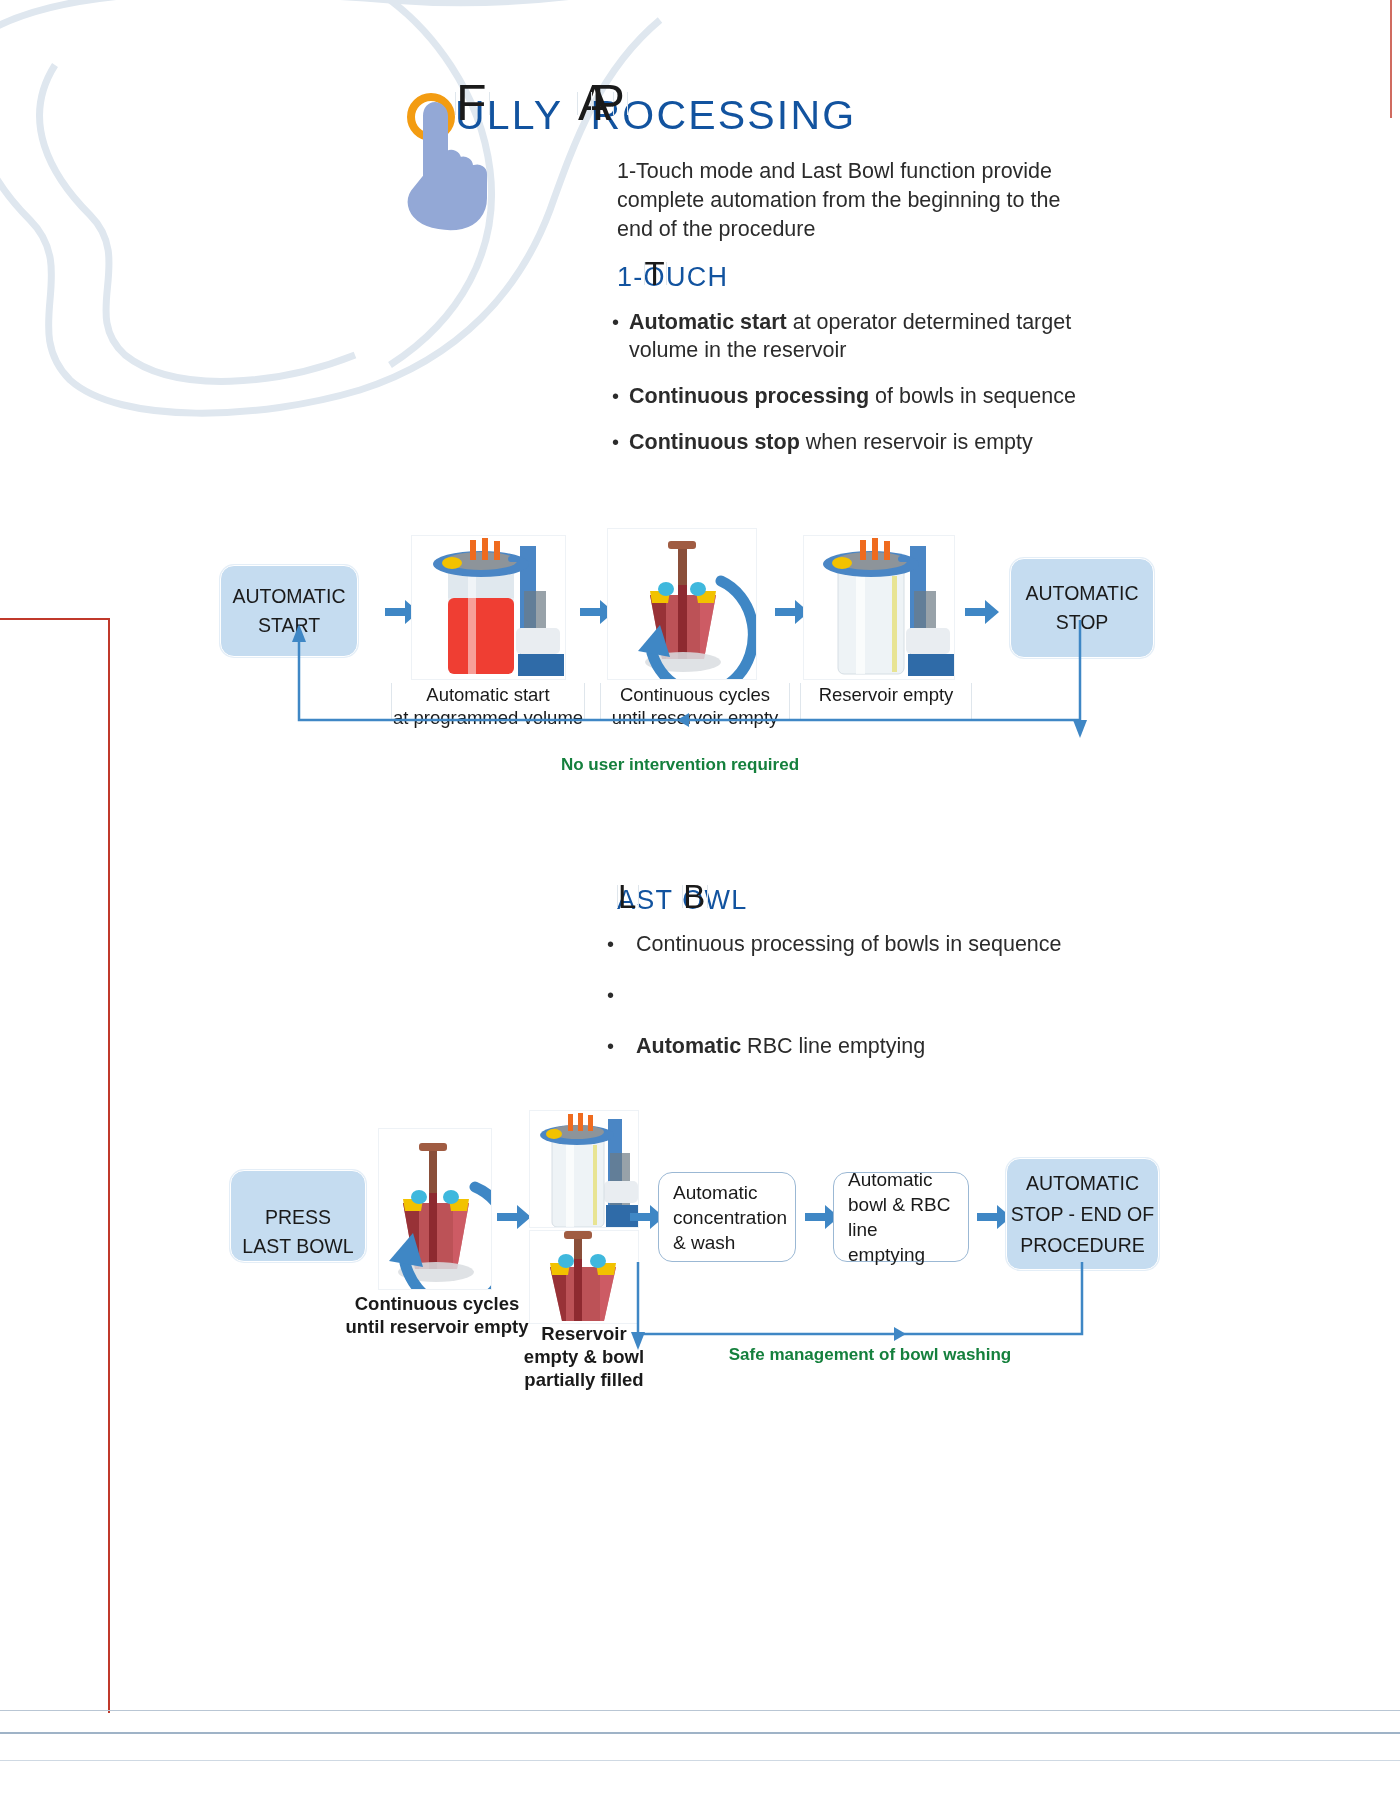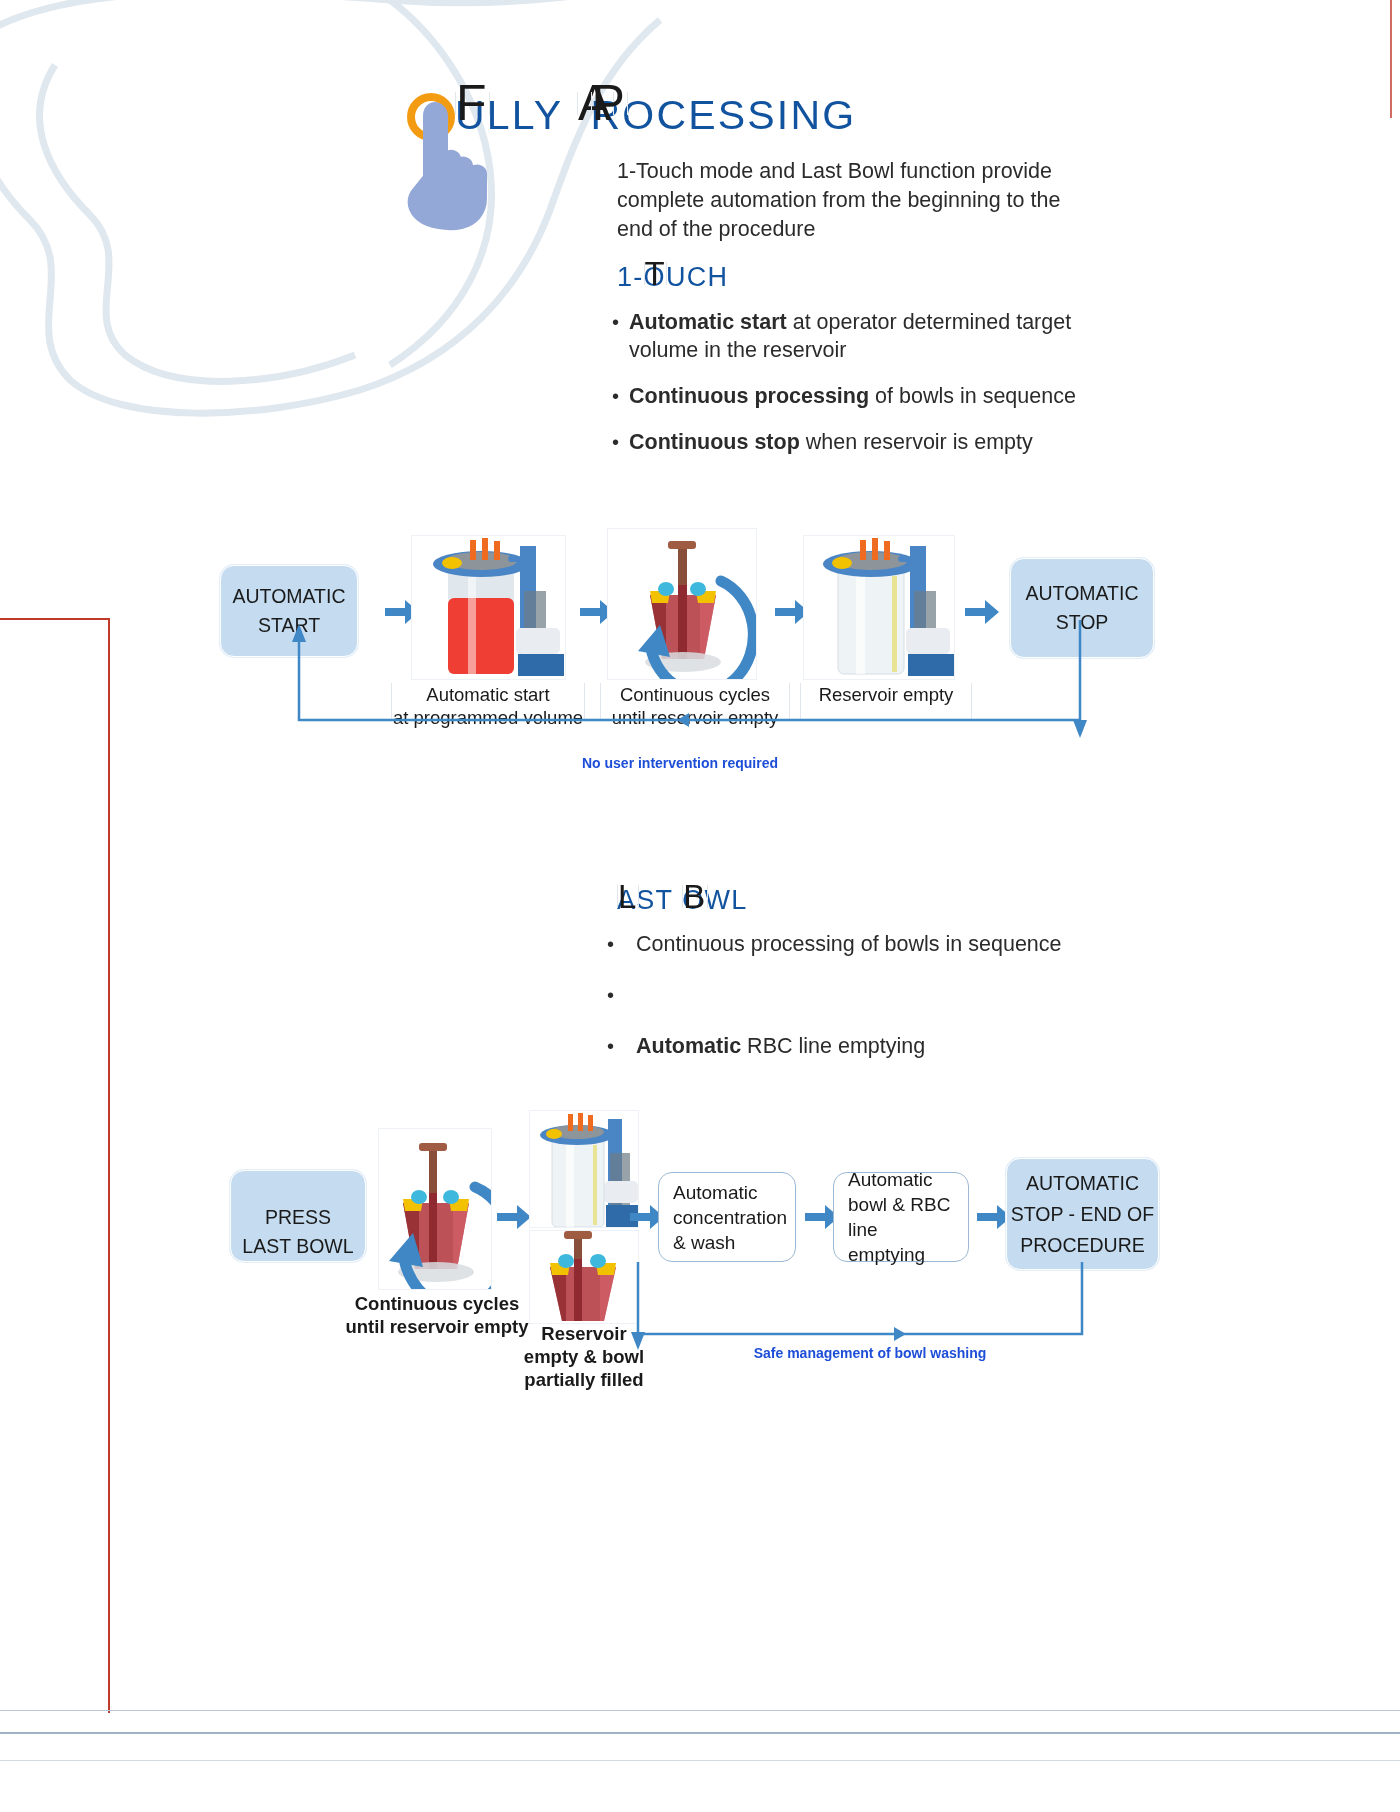--- a/index.html
+++ b/index.html
@@ -115,7 +115,7 @@
     font-size:18.5px; line-height:23px; color:#1a1a1a;
   }
   .note{
-    position:absolute; font-weight:bold; font-size:14px; color:#1d4ed8;
+    position:absolute; font-weight:bold; font-size:17px; color:#15803d;
     text-align:center;
   }
 </style>

